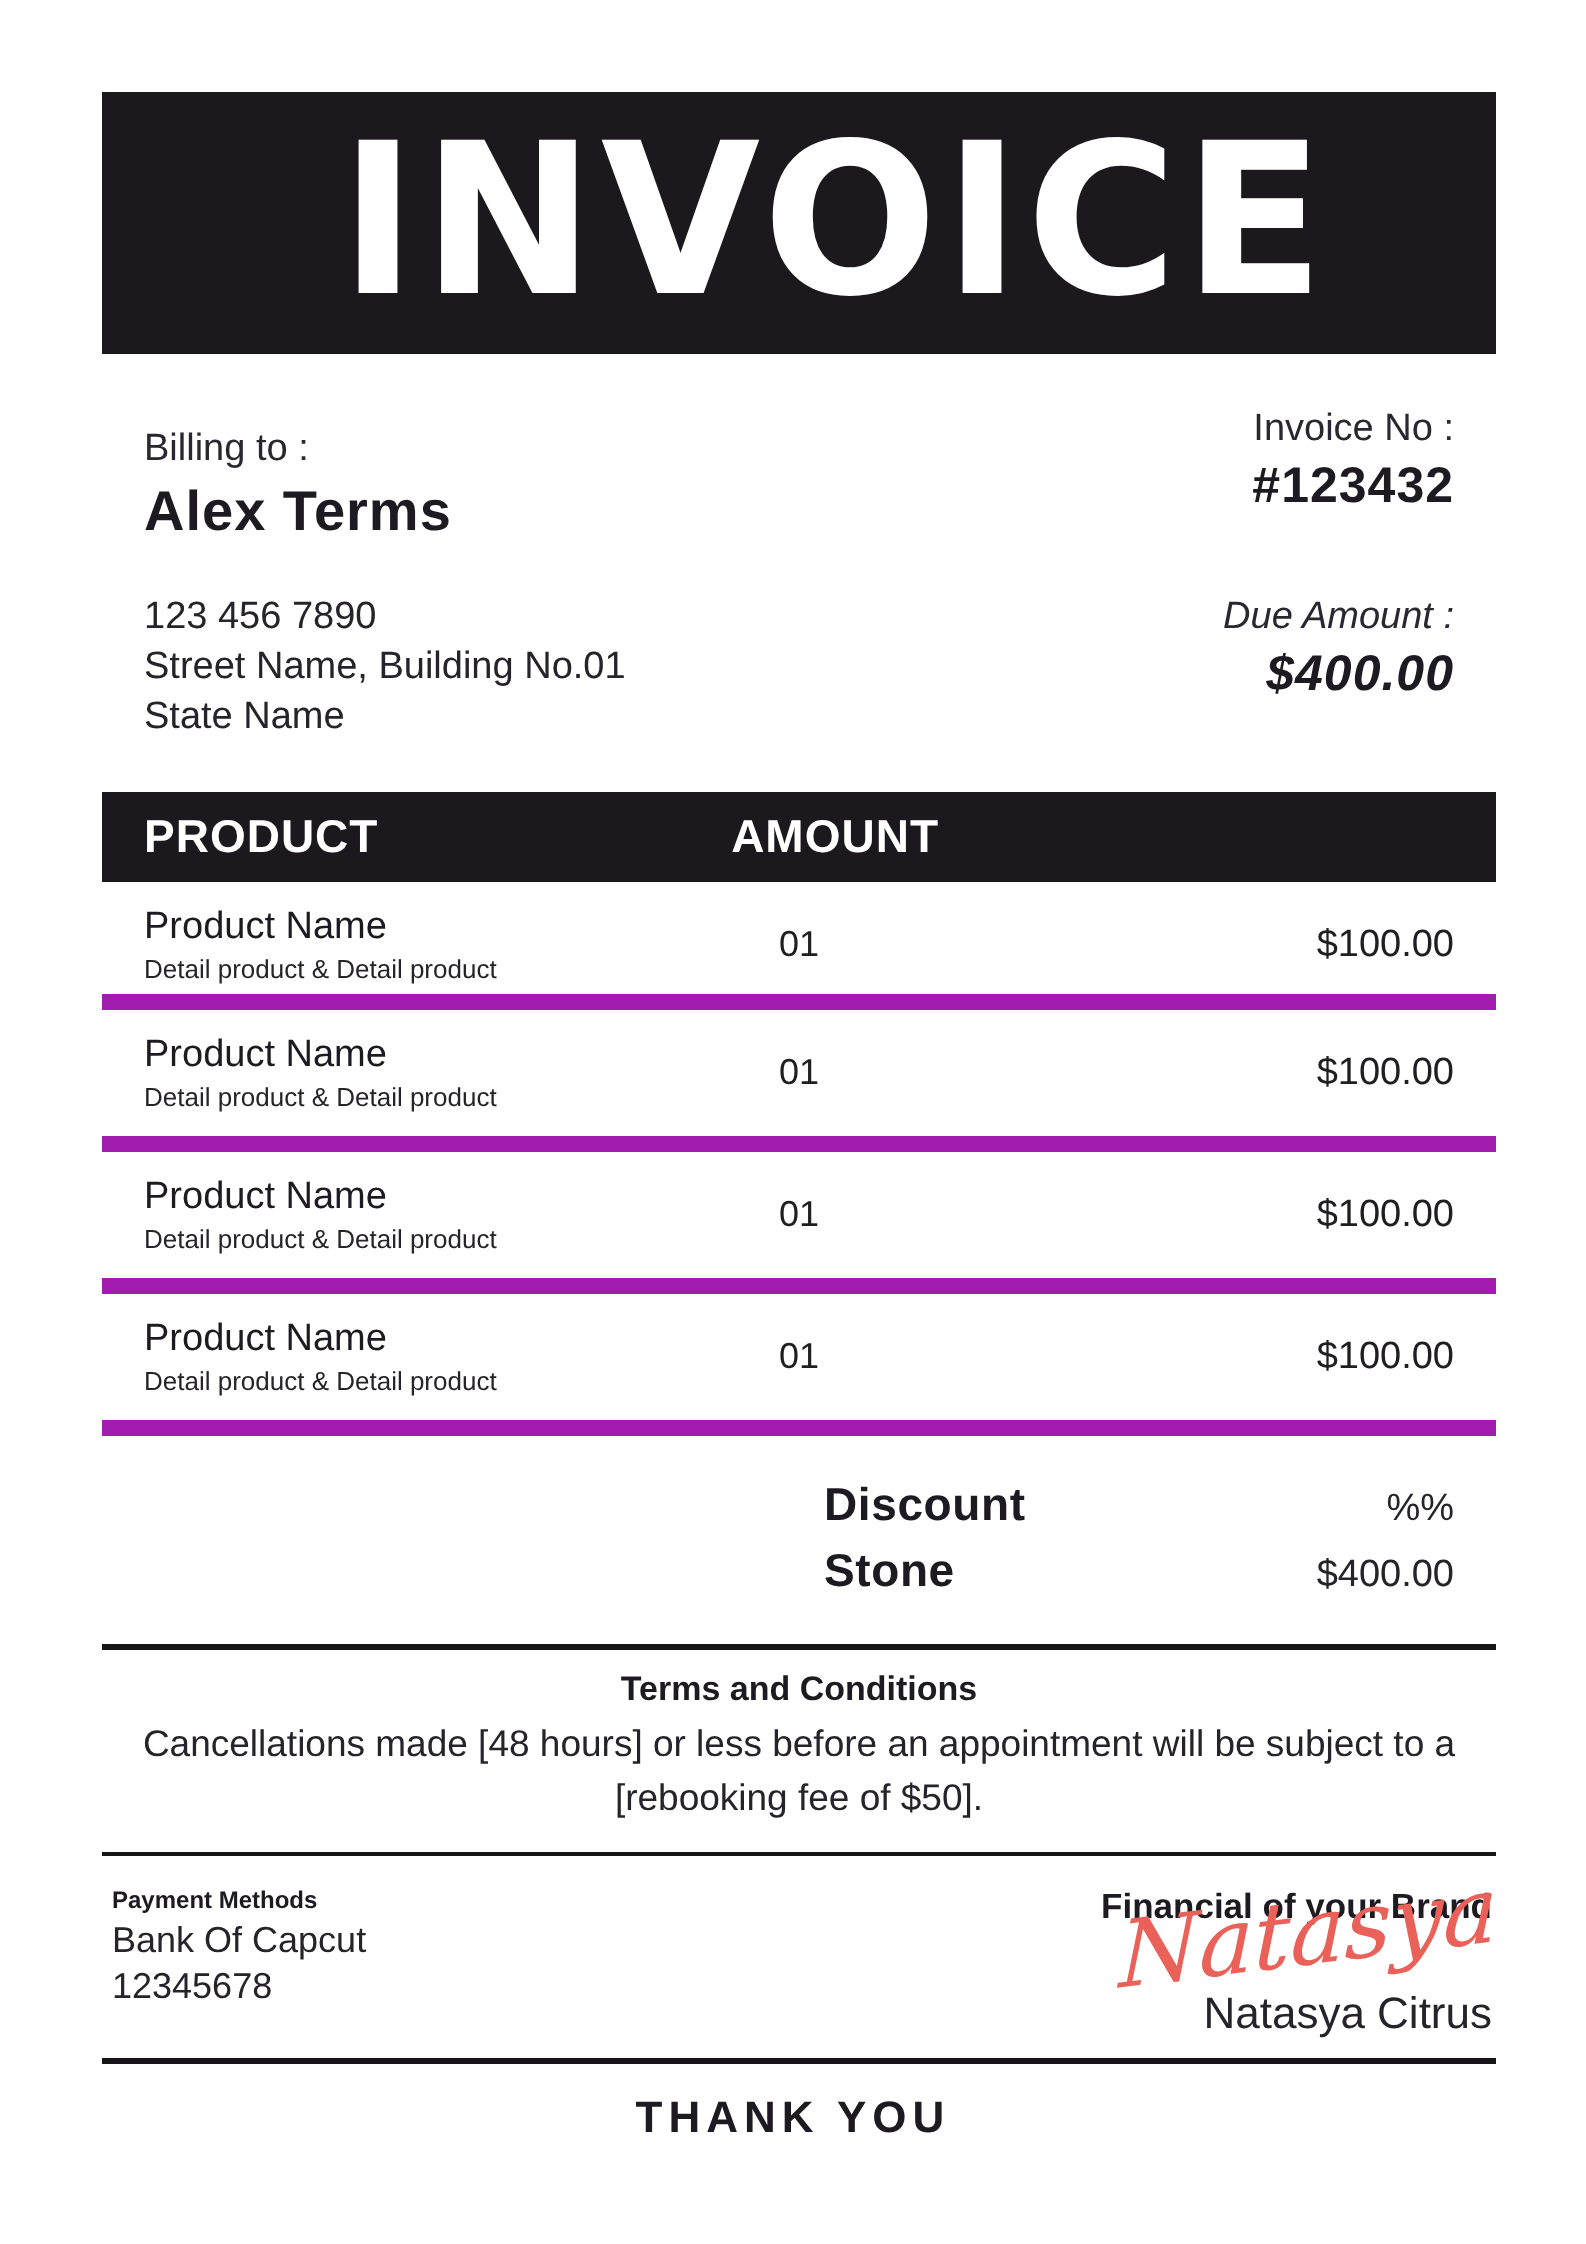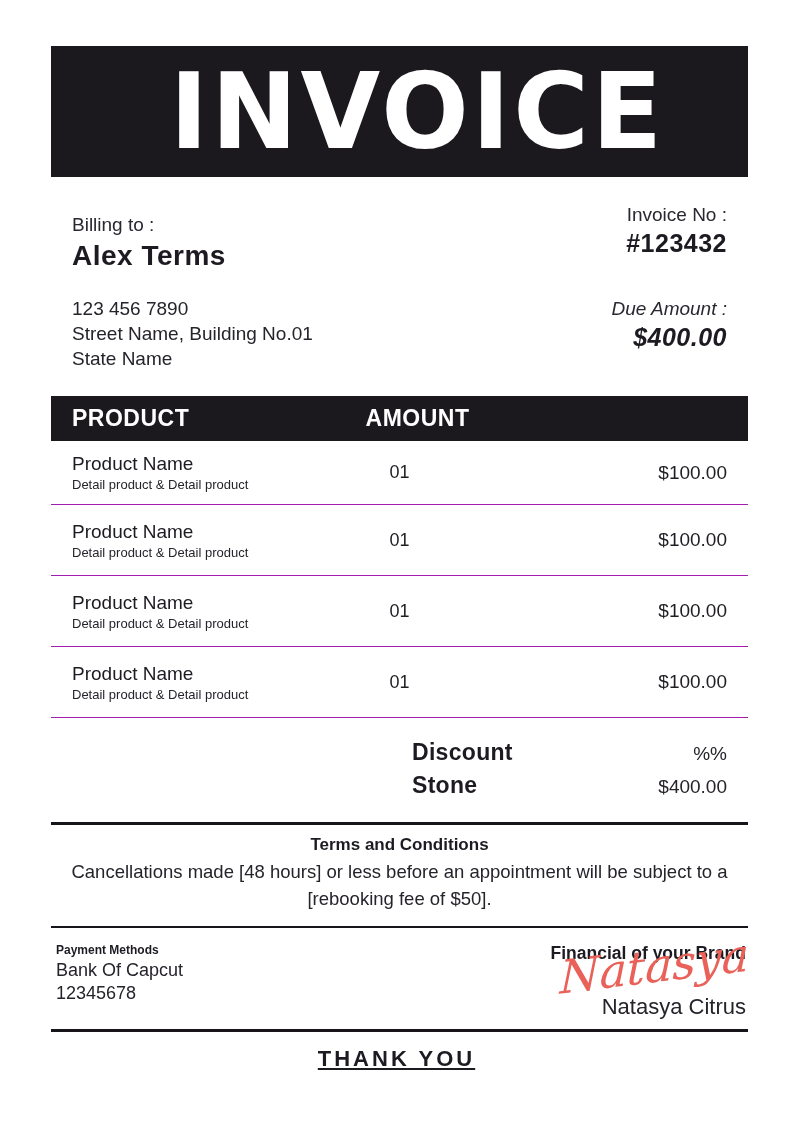--- a/index.html
+++ b/index.html
@@ -70,7 +70,7 @@
     align-items: center;
     padding: 12px 21px;
     height: 71px;
-    border-bottom: 1px solid #a21caf;
+    border-bottom: 8px solid #a21caf;
     gap: 28px;
   }
   .trow:first-of-type { height: 64px; }

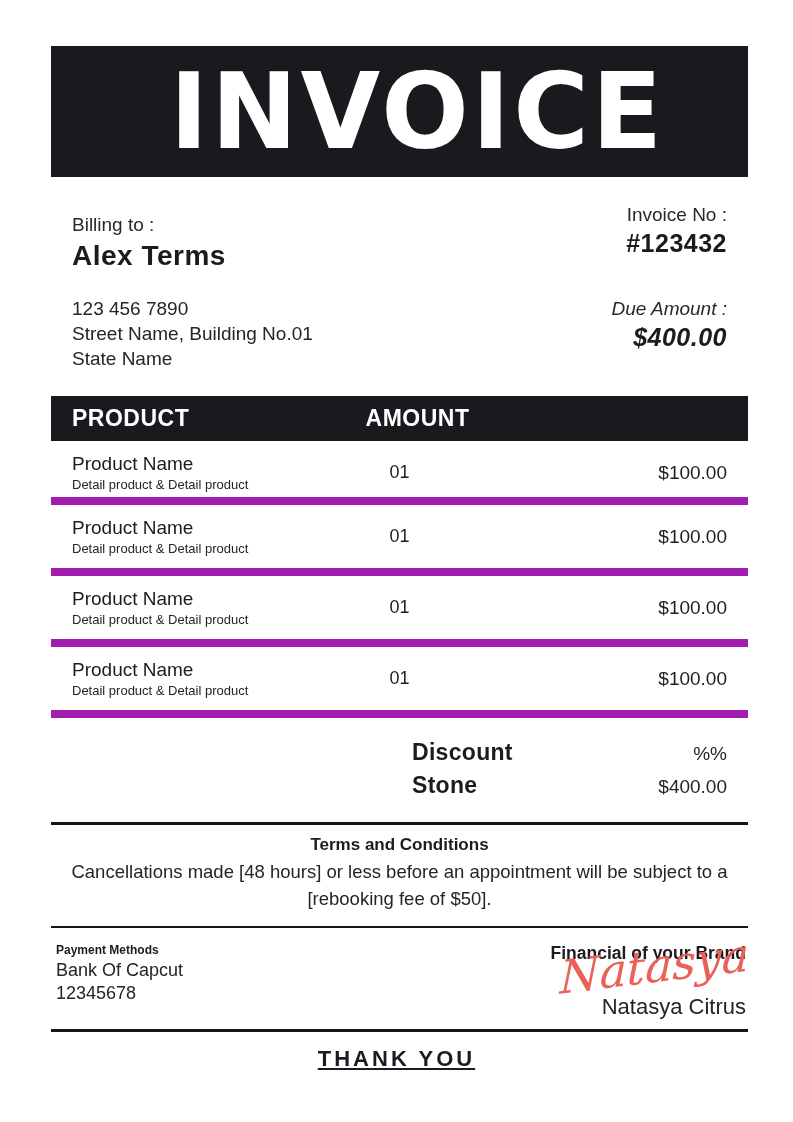--- a/index.html
+++ b/index.html
@@ -134,7 +134,6 @@
     text-align: center;
     font-size: 22px; font-weight: 700; letter-spacing: 3px;
     color: #1d1a21;
-    text-decoration: underline;
   }
 </style>
 </head>

